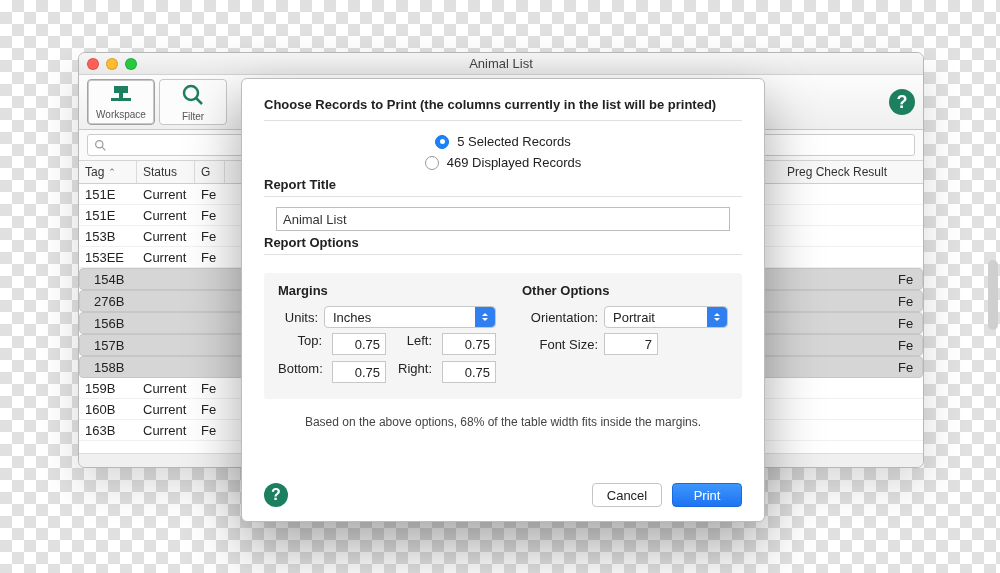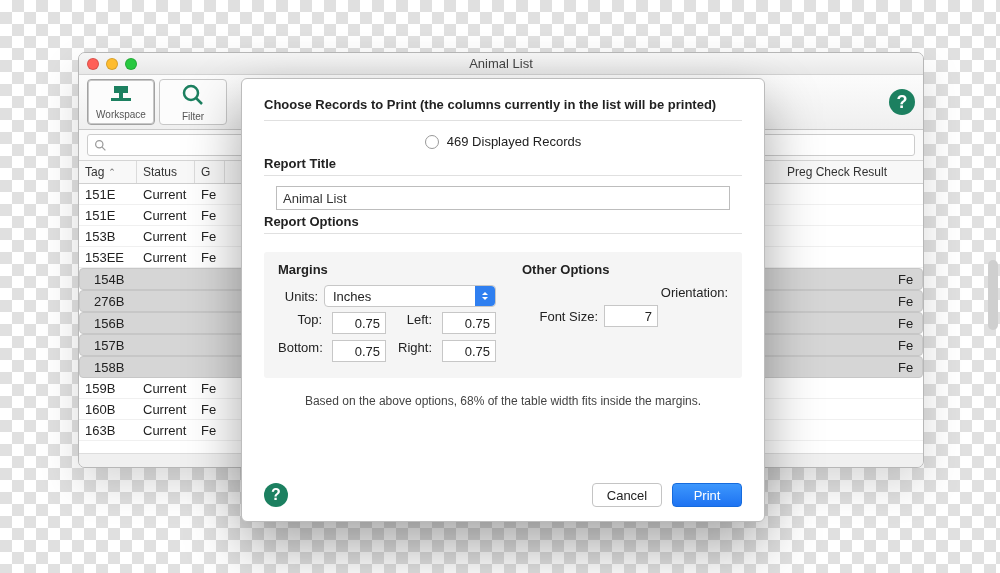--- a/index.html
+++ b/index.html
@@ -296,6 +296,10 @@
   <div class="dlg-sep"></div>
 
   <div class="radiorow">
+    <span class="radio checked"></span>
+    <span>5 Selected Records</span>
+  </div>
+  <div class="radiorow">
     <span class="radio"></span>
     <span>469 Displayed Records</span>
   </div>

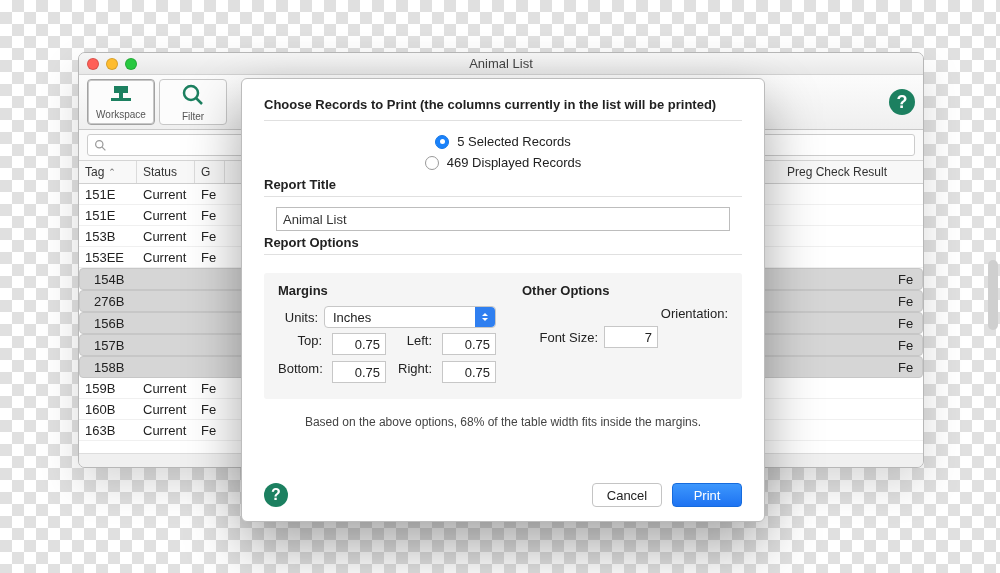--- a/index.html
+++ b/index.html
@@ -354,6 +354,15 @@
       <div class="oh">Other Options</div>
       <div class="lblrow">
         <span class="lbl" style="width:76px">Orientation:</span>
+        <div class="sel">
+          <span>Portrait</span>
+          <span class="chev">
+              <svg viewBox="0 0 10 10">
+                <polygon points="2,4 8,4 5,1"></polygon>
+                <polygon points="2,6 8,6 5,9"></polygon>
+              </svg>
+            </span>
+        </div>
       </div>
       <div class="lblrow">
         <span class="lbl" style="width:76px">Font Size:</span>

